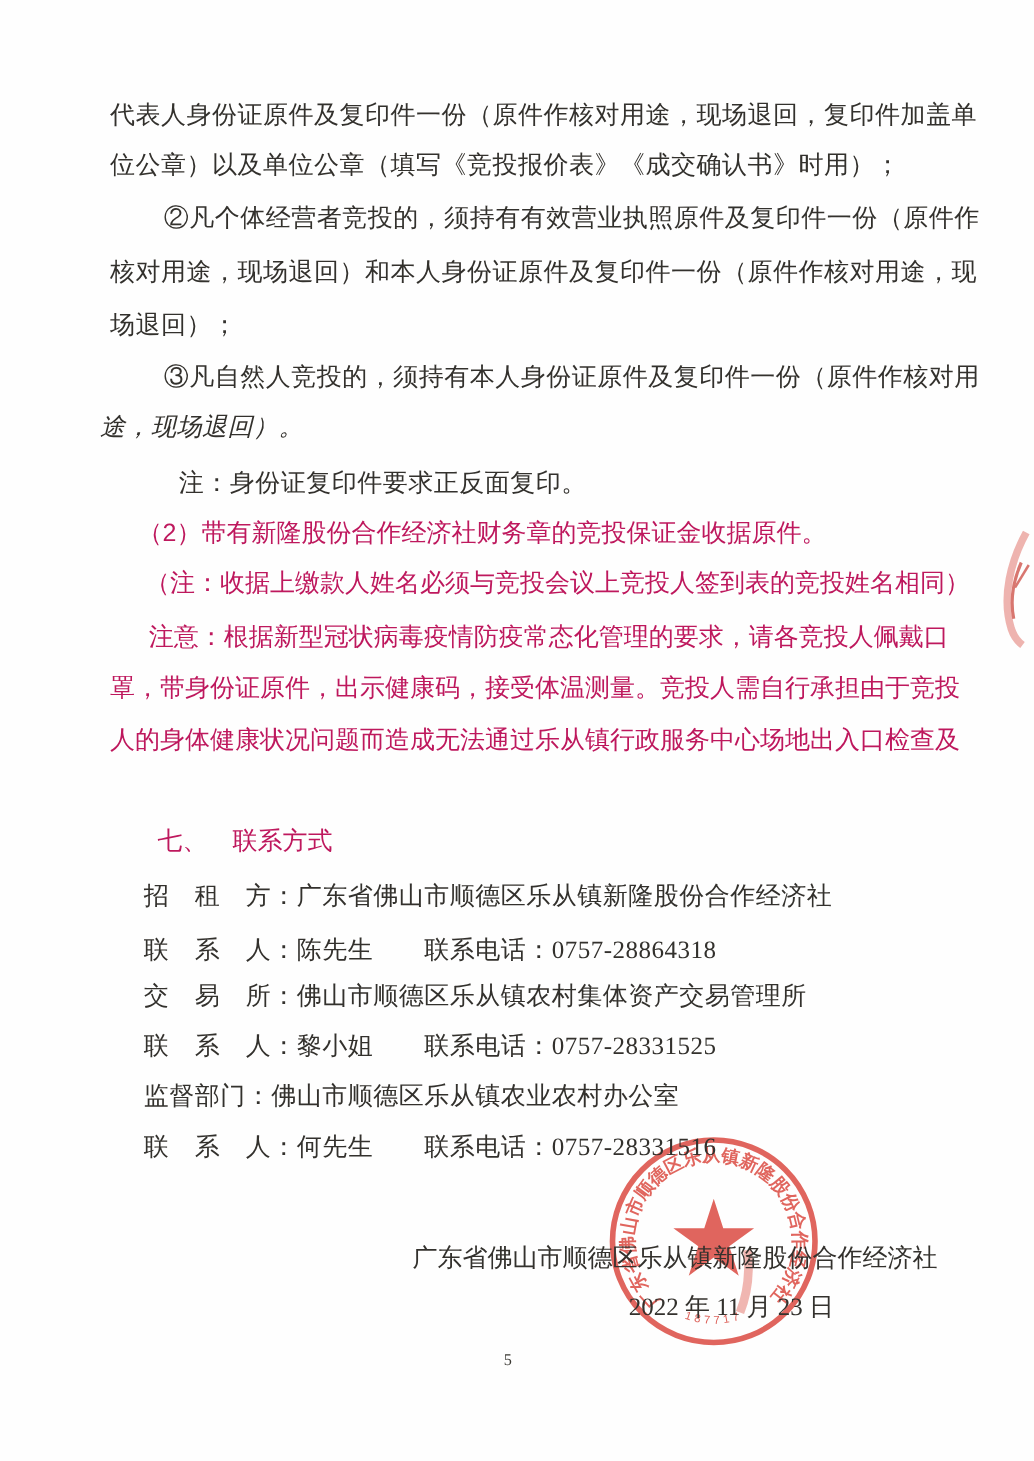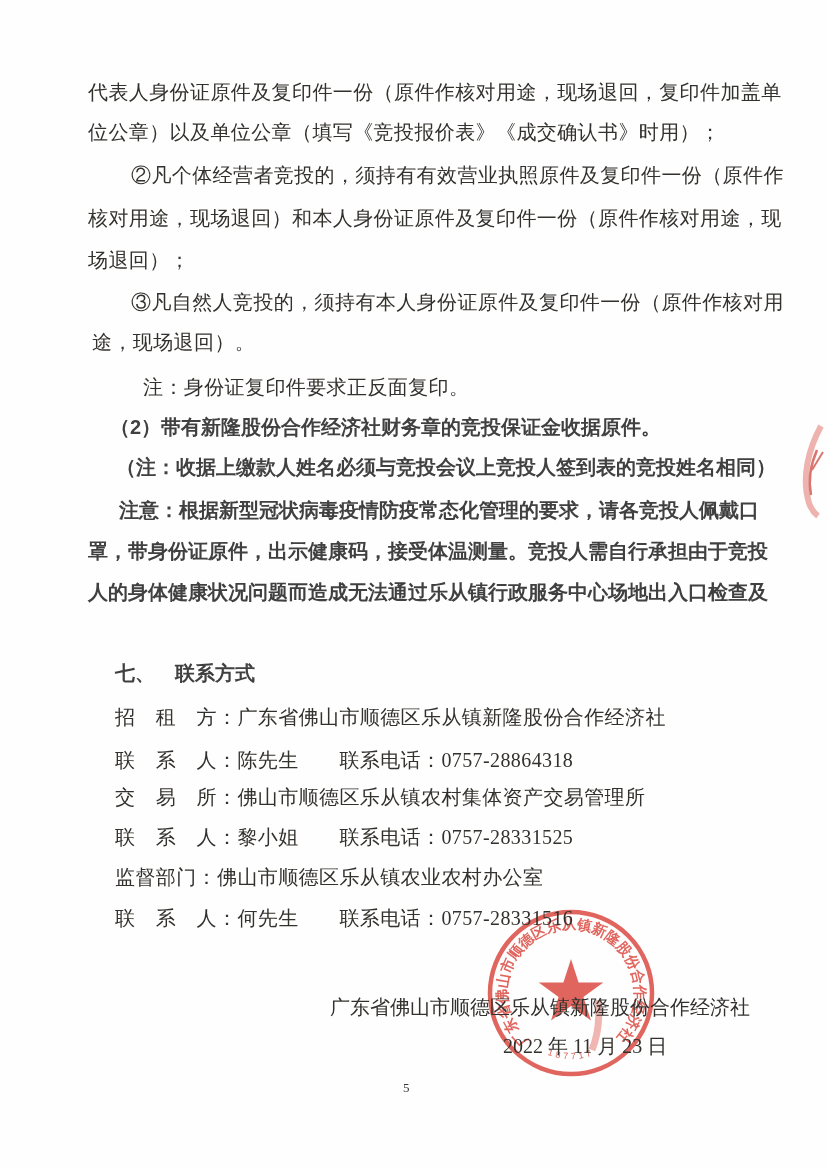--- a/index.html
+++ b/index.html
@@ -91,7 +91,7 @@
   <div class="line" style="top:203px;left:88px;">核对用途，现场退回）和本人身份证原件及复印件一份（原件作核对用途，现</div>
   <div class="line" style="top:245px;left:88px;">场退回）；</div>
   <div class="line" style="top:287px;left:131px;">③凡自然人竞投的，须持有本人身份证原件及复印件一份（原件作核对用</div>
-  <div class="line" style="top:327px;left:92px;">途，现场退回）。</div>
+  <div class="line" style="top:327px;left:80px;font-style:italic;">途，现场退回）。</div>
   <div class="line" style="top:372px;left:143px;">注：身份证复印件要求正反面复印。</div>
   <div class="line bold" style="top:412px;left:110px;">（2）带有新隆股份合作经济社财务章的竞投保证金收据原件。</div>
   <div class="line bold" style="top:452px;left:116px;">（注：收据上缴款人姓名必须与竞投会议上竞投人签到表的竞投姓名相同）</div>

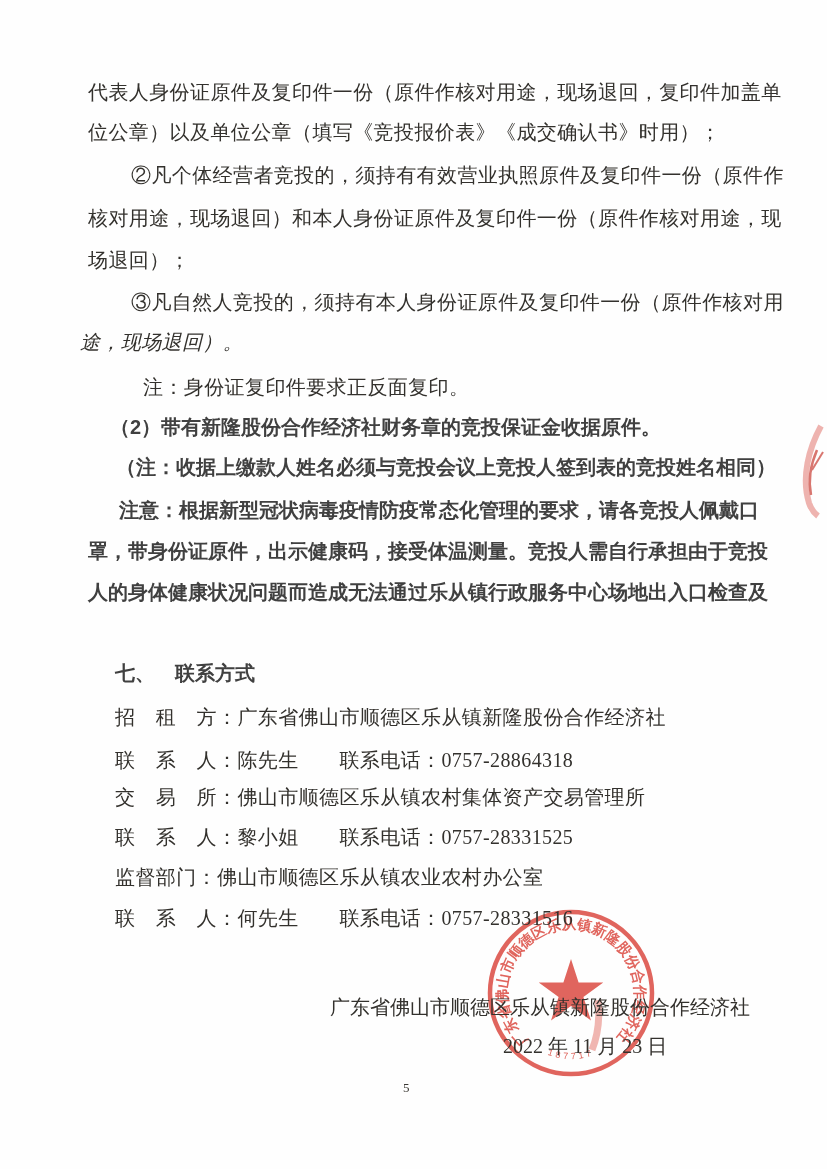--- a/index.html
+++ b/index.html
@@ -21,10 +21,10 @@
     z-index:3;
   }
   .bold{
-    font-weight:700;
+    font-weight:400;
     font-family:"Liberation Sans", sans-serif;
     letter-spacing:0;
-    color:#404040;
+    color:#be185d;
   }
   .sig{
     position:absolute;

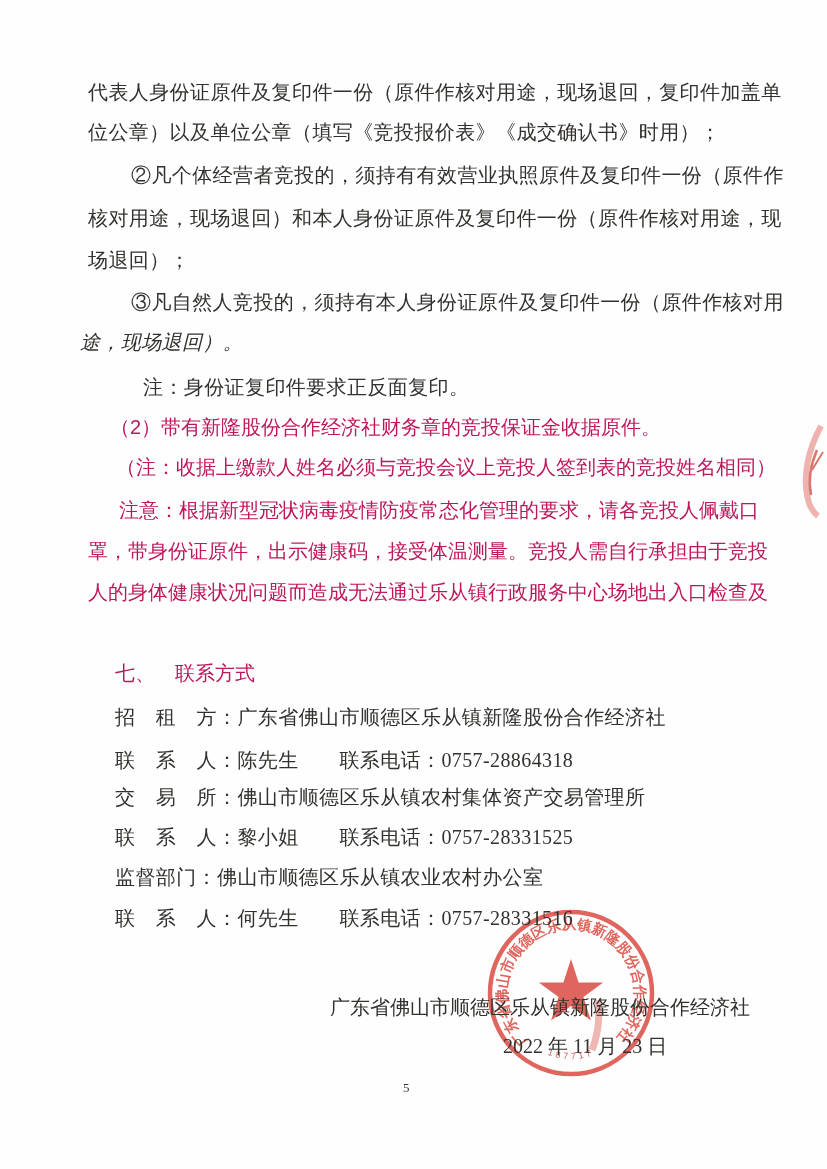--- a/index.html
+++ b/index.html
@@ -98,7 +98,7 @@
   <div class="line bold" style="top:495px;left:119px;">注意：根据新型冠状病毒疫情防疫常态化管理的要求，请各竞投人佩戴口</div>
   <div class="line bold" style="top:536px;left:88px;">罩，带身份证原件，出示健康码，接受体温测量。竞投人需自行承担由于竞投</div>
   <div class="line bold" style="top:577px;left:88px;">人的身体健康状况问题而造成无法通过乐从镇行政服务中心场地出入口检查及</div>
-  <div class="line bold" style="top:658px;left:115px;">七、　联系方式</div>
+  <div class="line bold" style="top:658px;left:126px;">七、　联系方式</div>
   <div class="line" style="top:702px;left:115px;">招　租　方：广东省佛山市顺德区乐从镇新隆股份合作经济社</div>
   <div class="line" style="top:745px;left:115px;">联　系　人：陈先生　　联系电话：0757-28864318</div>
   <div class="line" style="top:782px;left:115px;">交　易　所：佛山市顺德区乐从镇农村集体资产交易管理所</div>

